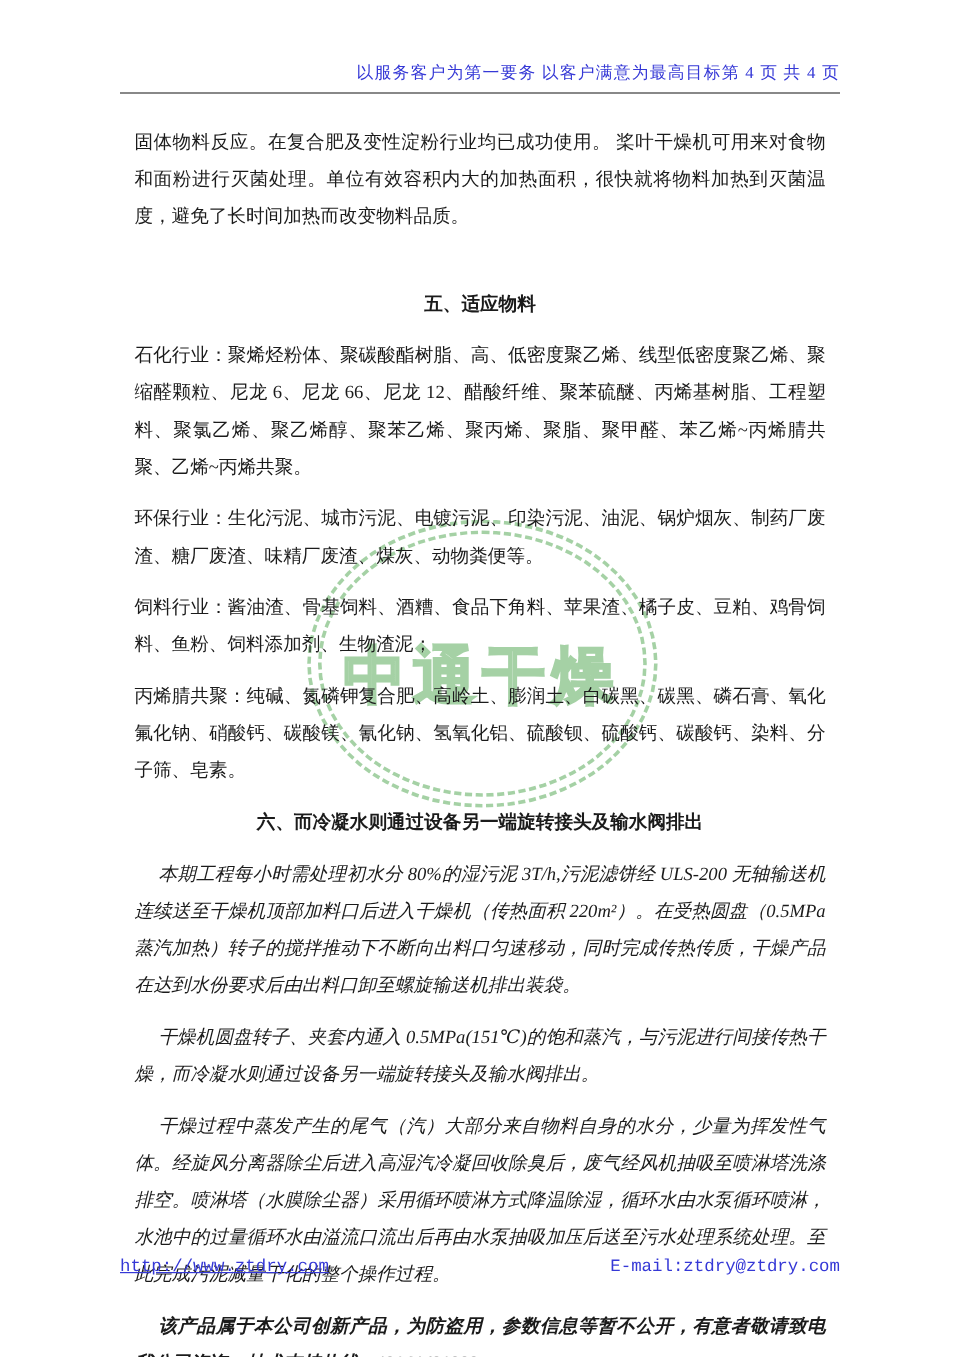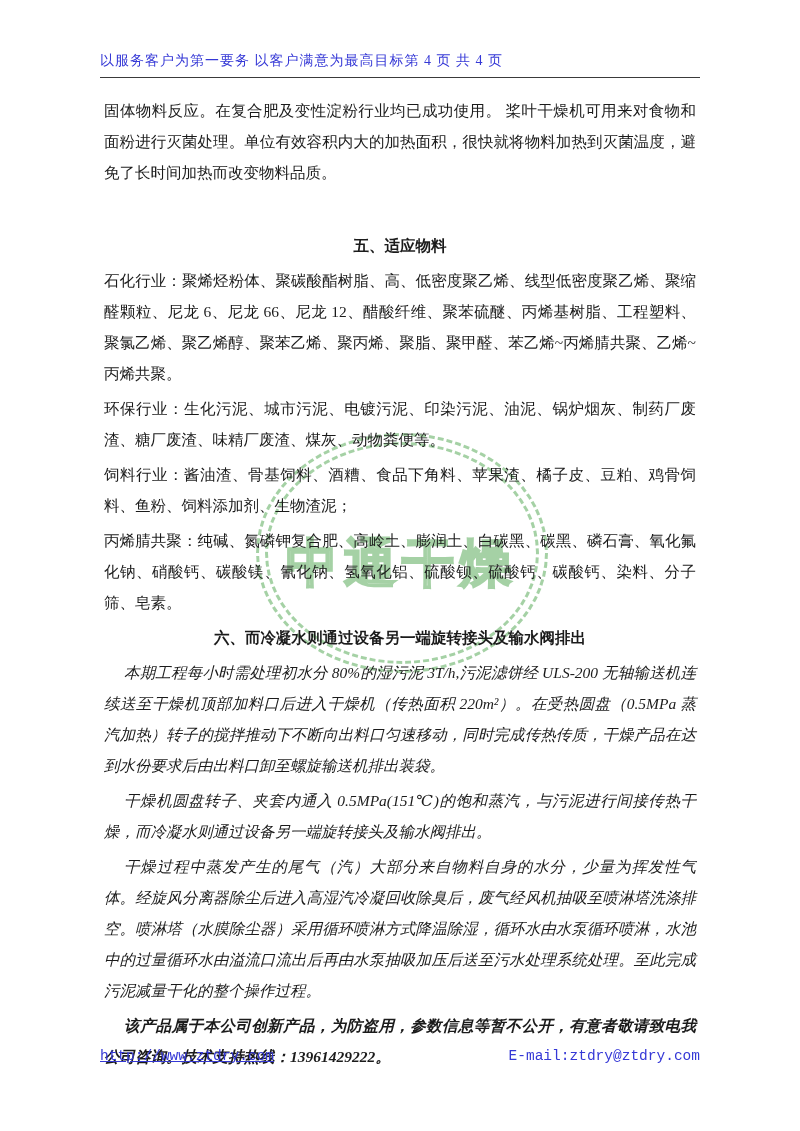--- a/index.html
+++ b/index.html
@@ -21,7 +21,7 @@
     top: 52px;
     z-index: 2;
     display: flex;
-    justify-content: flex-start;
+    justify-content: flex-end;
     align-items: flex-end;
     font-size: 14px;
     color: var(--accent, #3538d6);

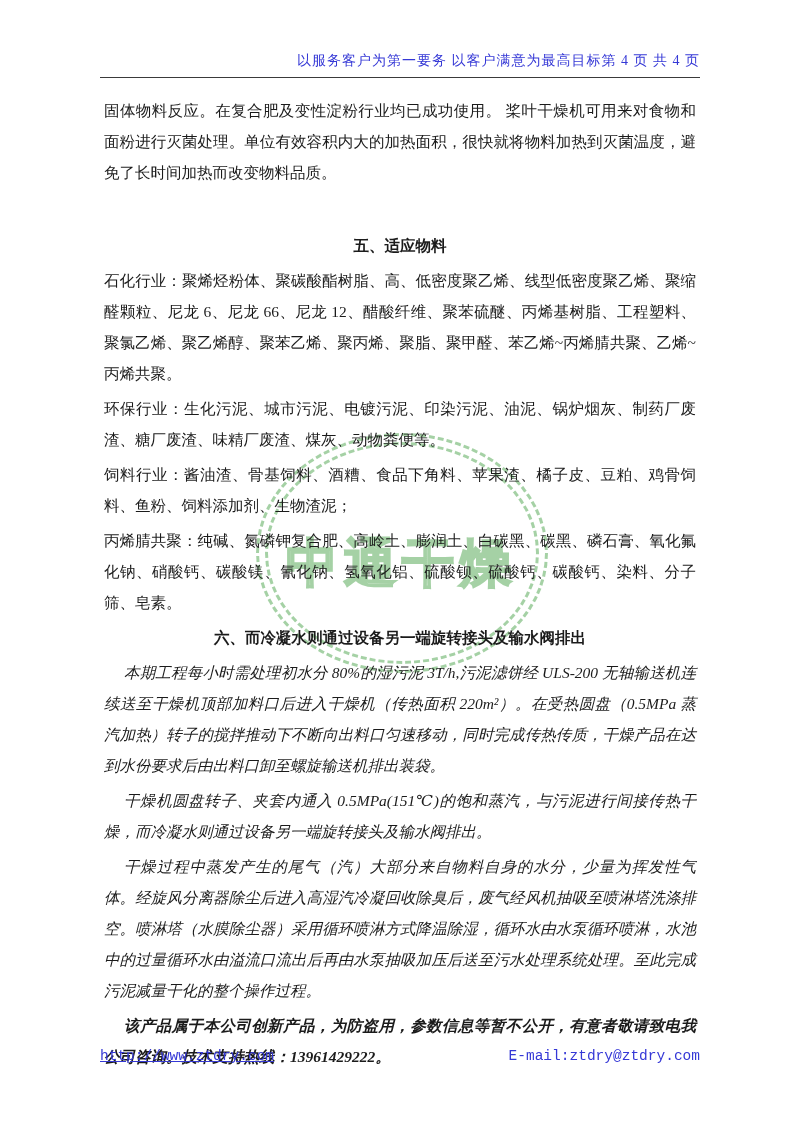--- a/index.html
+++ b/index.html
@@ -39,7 +39,7 @@
     z-index: 1;
   }
   .doc-body p, .doc-body h2 {
-    margin: 4px;
+    margin: 12px;
     font-size: 15.5px;
     line-height: 31px;
     color: #1b1b1b;

